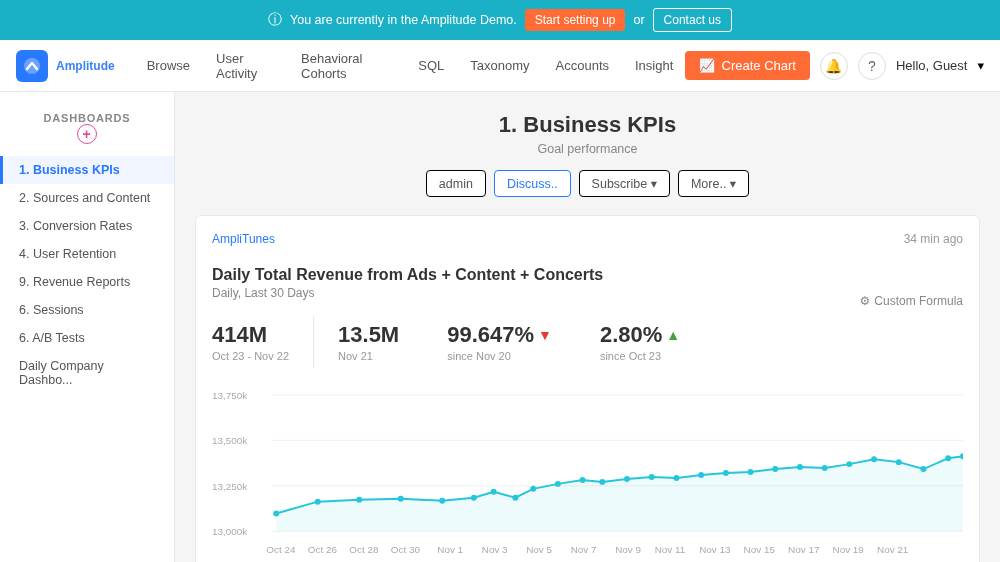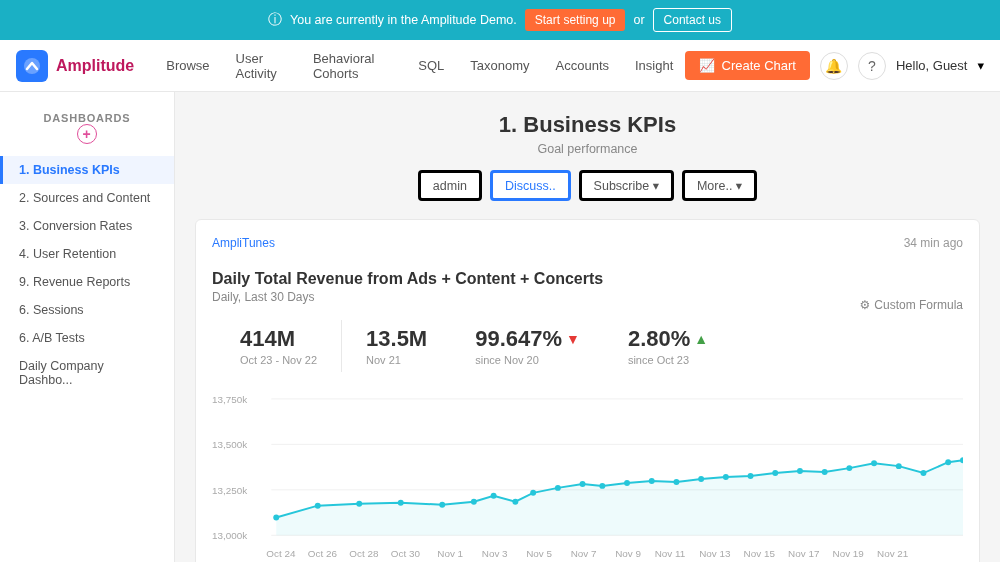--- a/index.html
+++ b/index.html
@@ -64,7 +64,7 @@
       color: white;
       font-size: 16px;
     }
-    .logo-text { font-size: 16px; font-weight: 600; color: #be185d; }
+    .logo-text { font-size: 12px; font-weight: 600; color: #3b82f6; }
     .nav-links {
       display: flex;
       align-items: center;

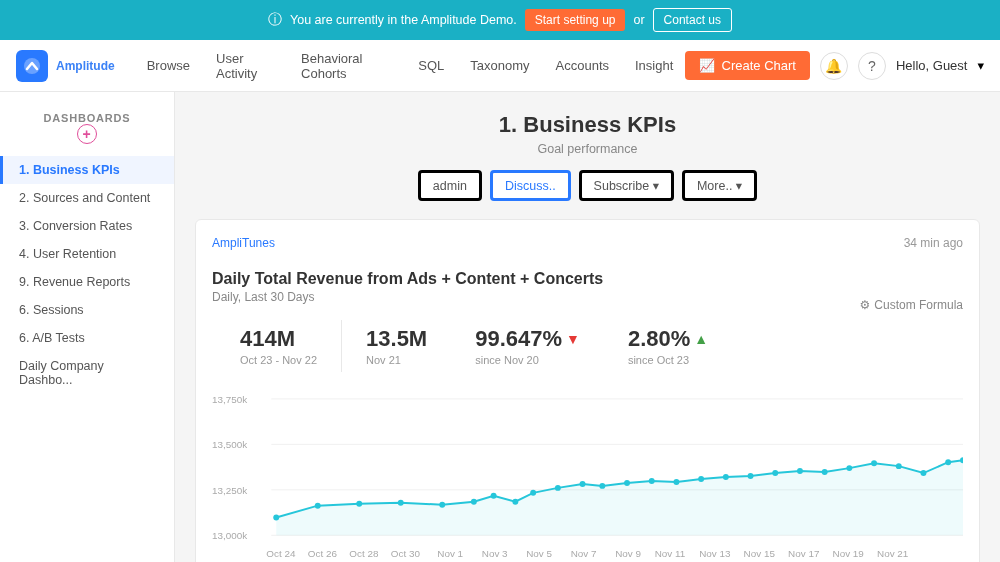--- a/index.html
+++ b/index.html
@@ -190,7 +190,7 @@
     }
     .btn-action {
       background: white;
-      border: 3px solid #000000;
+      border: 1px solid #000000;
       border-radius: 4px;
       padding: 5px 12px;
       font-size: 12.5px;

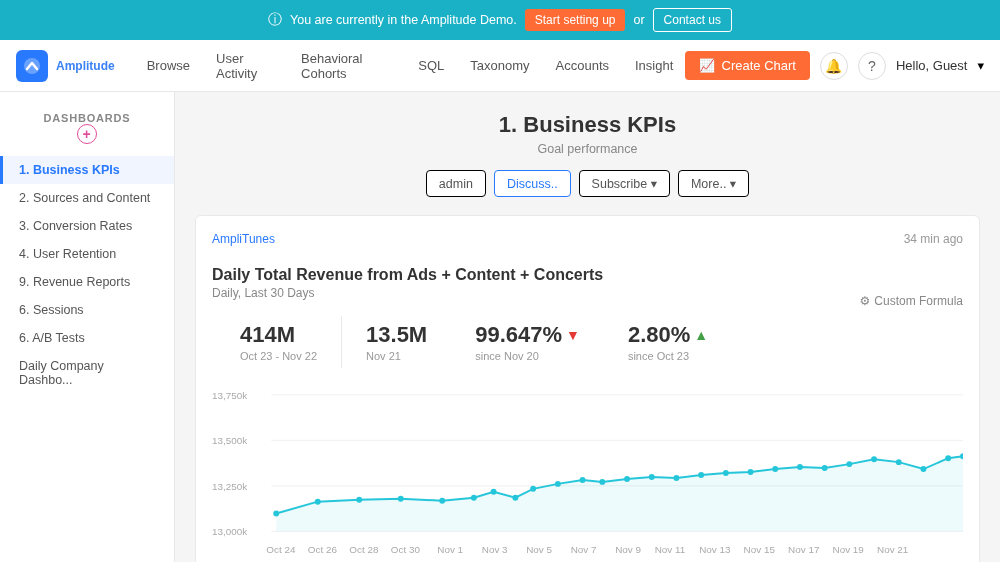--- a/index.html
+++ b/index.html
@@ -255,7 +255,6 @@
     .stat-item:first-child {
       border-right: 1px solid #e8e8e8;
       padding-right: 24px;
-      margin-left: 28px;
     }
     .stat-value {
       font-size: 22px;

